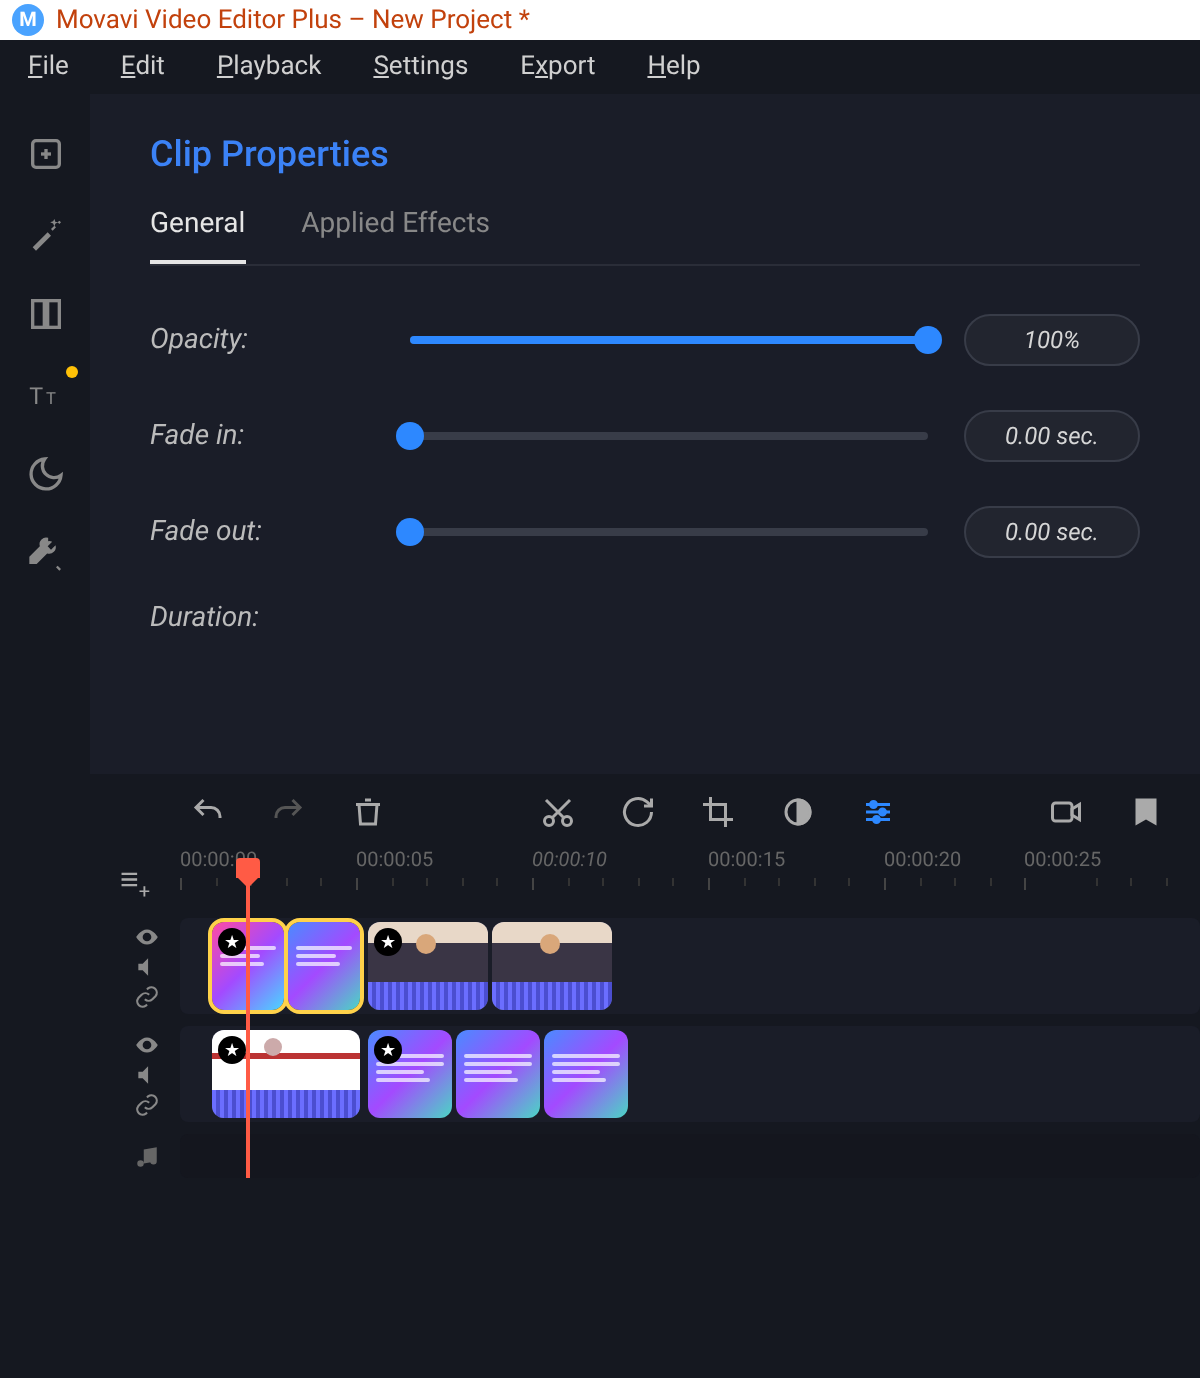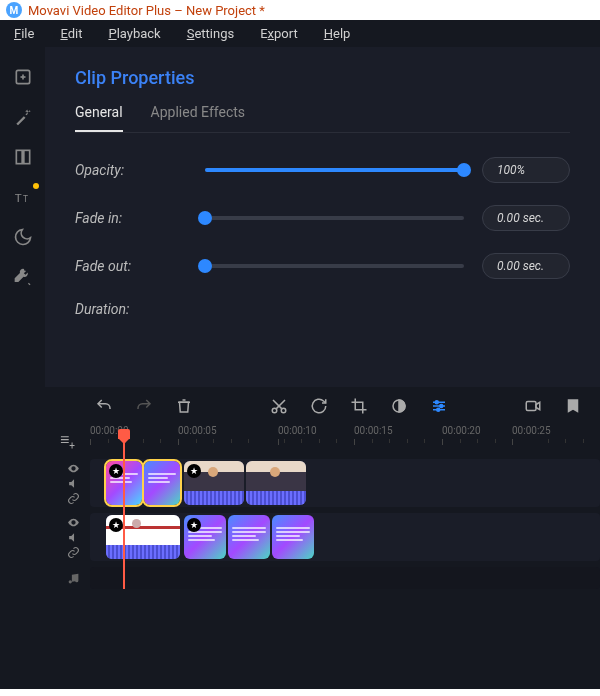--- a/index.html
+++ b/index.html
@@ -27,7 +27,7 @@
 .slider { flex: 1; height: 4px; background: #383c48; border-radius: 2px; position: relative; }
 .slider-fill { position: absolute; left: 0; top: 0; height: 100%; background: #2d88ff; border-radius: 2px; }
 .slider-handle { position: absolute; top: 50%; transform: translate(-50%, -50%); width: 14px; height: 14px; background: #2d88ff; border-radius: 50%; }
-.val-badge { min-width: 88px; background: #22252f; border: 1px solid #383c48; border-radius: 14px; padding: 5px 14px; color: #d6d6d6; font-size: 12px; }
+.val-badge { min-width: 88px; text-align: center; background: #22252f; border: 1px solid #383c48; border-radius: 14px; padding: 5px 14px; color: #d6d6d6; font-size: 12px; }
 .duration-input { background: #22252f; border: 1px solid #383c48; border-radius: 14px; padding: 5px 12px; color: #d6d6d6; display: flex; align-items: center; gap: 8px; font-size: 12px; }
 .spinner { display: flex; flex-direction: column; gap: 1px; }
 .spinner .arr { width: 0; height: 0; border-left: 4px solid transparent; border-right: 4px solid transparent; cursor: pointer; }

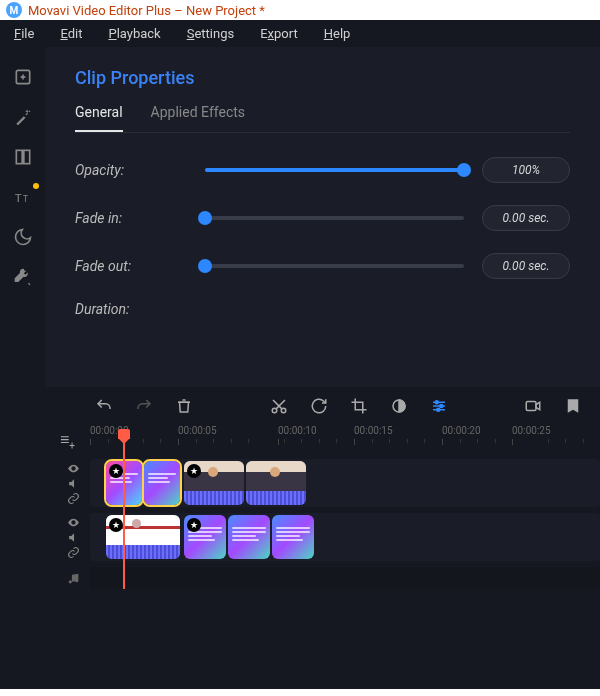--- a/index.html
+++ b/index.html
@@ -239,7 +239,7 @@
             <div class="minor" style="left: 123.2px;"></div>
             <div class="minor" style="left: 140.8px;"></div>
             <div class="minor" style="left: 158.4px;"></div>
-            <div class="tick" style="left: 188px;">00:00:10</div>
+            <div class="tick" style="left: 176px; font-style: italic;">00:00:10</div>
             <div class="minor" style="left: 193.6px;"></div>
             <div class="minor" style="left: 211.2px;"></div>
             <div class="minor" style="left: 228.8px;"></div>

